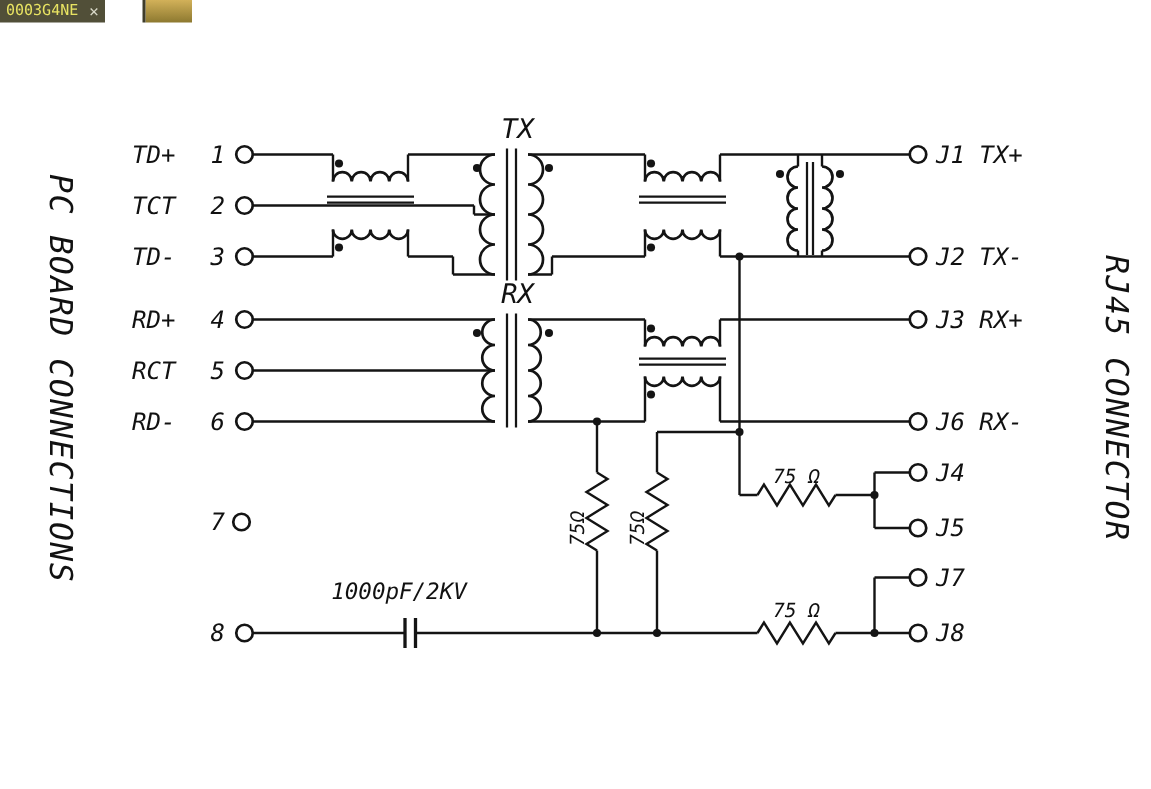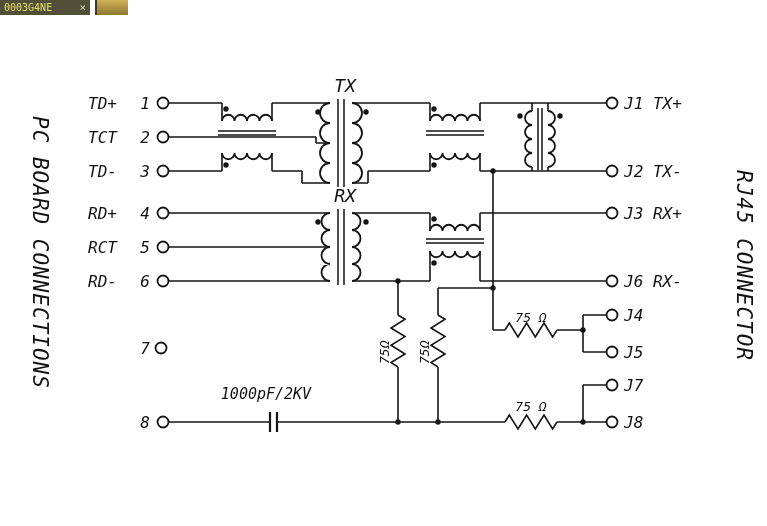--- a/index.html
+++ b/index.html
@@ -6,7 +6,7 @@
   .stage{position:relative;width:767px;height:526px;background:#ffffff;overflow:hidden;
          font-family:"DejaVu Sans Mono", monospace;}
   .tabbar{position:absolute;top:0;left:0;width:100%;height:15px;}
-  .tab1{position:absolute;left:0;top:0;width:90px;height:15px;background:#514f38;
+  .tab1{position:absolute;left:0;top:0;width:70px;height:15px;background:#514f38;
         color:#e8e362;font:10px "DejaVu Sans Mono",monospace;display:flex;align-items:center;
         padding:0 4px;box-sizing:border-box;gap:4px;}
   .tab1 .lbl{flex:1;overflow:hidden;white-space:nowrap;}

